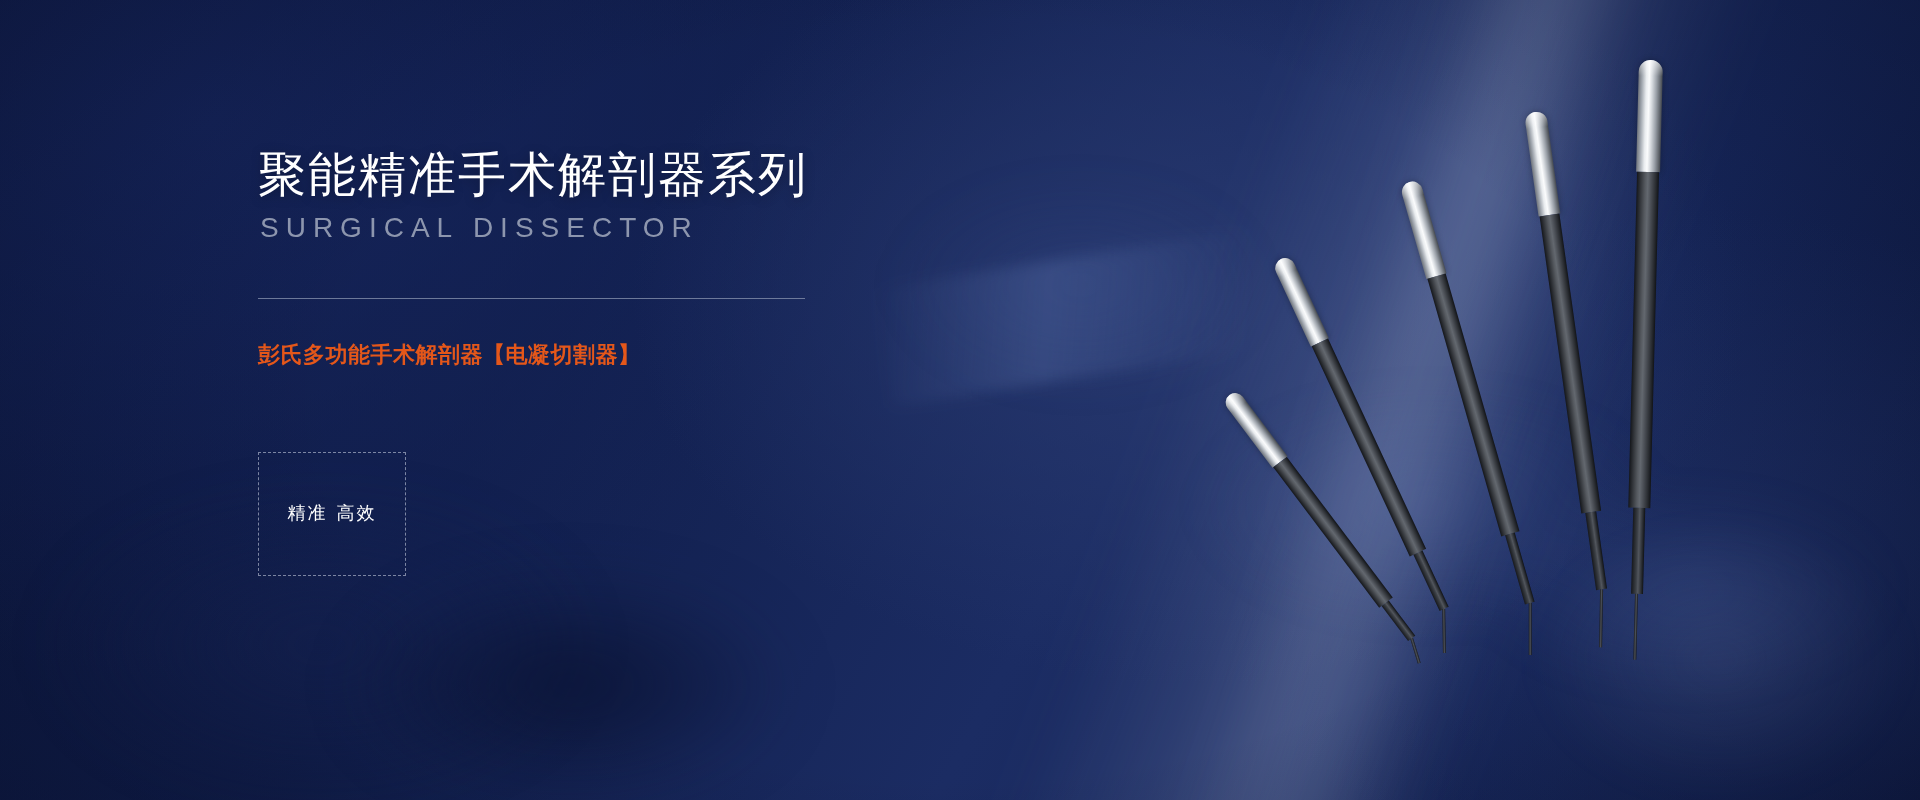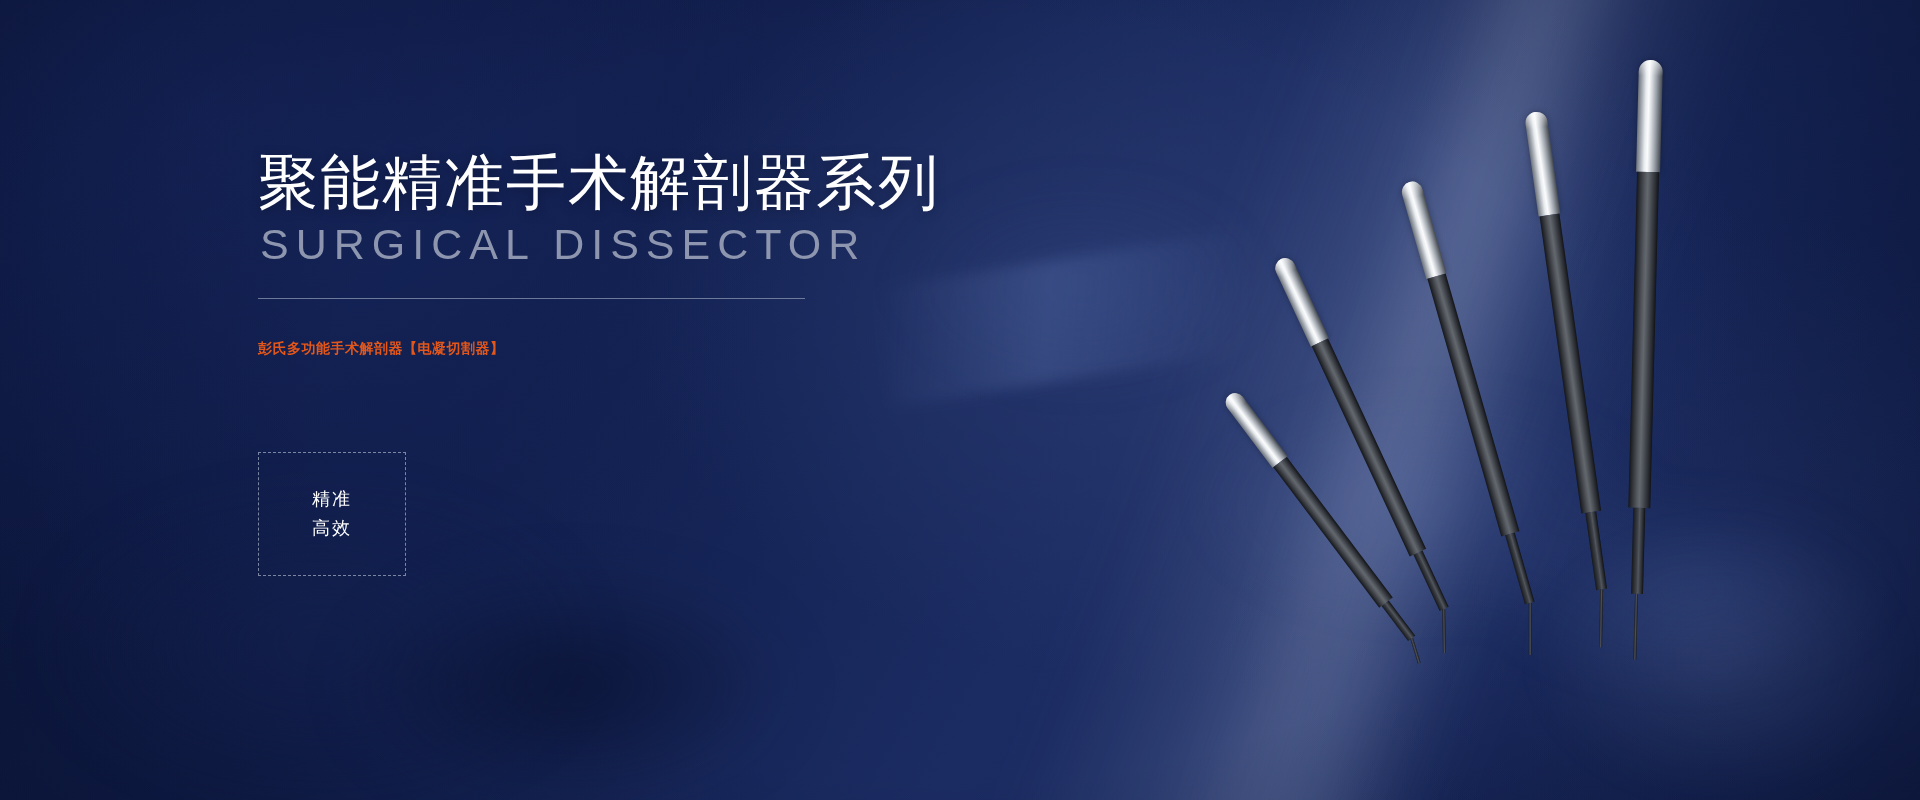--- a/index.html
+++ b/index.html
@@ -90,7 +90,7 @@
   }
   .title-cn {
     position:absolute; top:143px; left:0;
-    font-size:60px; font-weight:400; letter-spacing:2px;
+    font-size:48px; font-weight:400; letter-spacing:2px;
     color:#ffffff; white-space:nowrap;
     text-shadow:0 2px 12px rgba(0,0,0,0.28);
   }

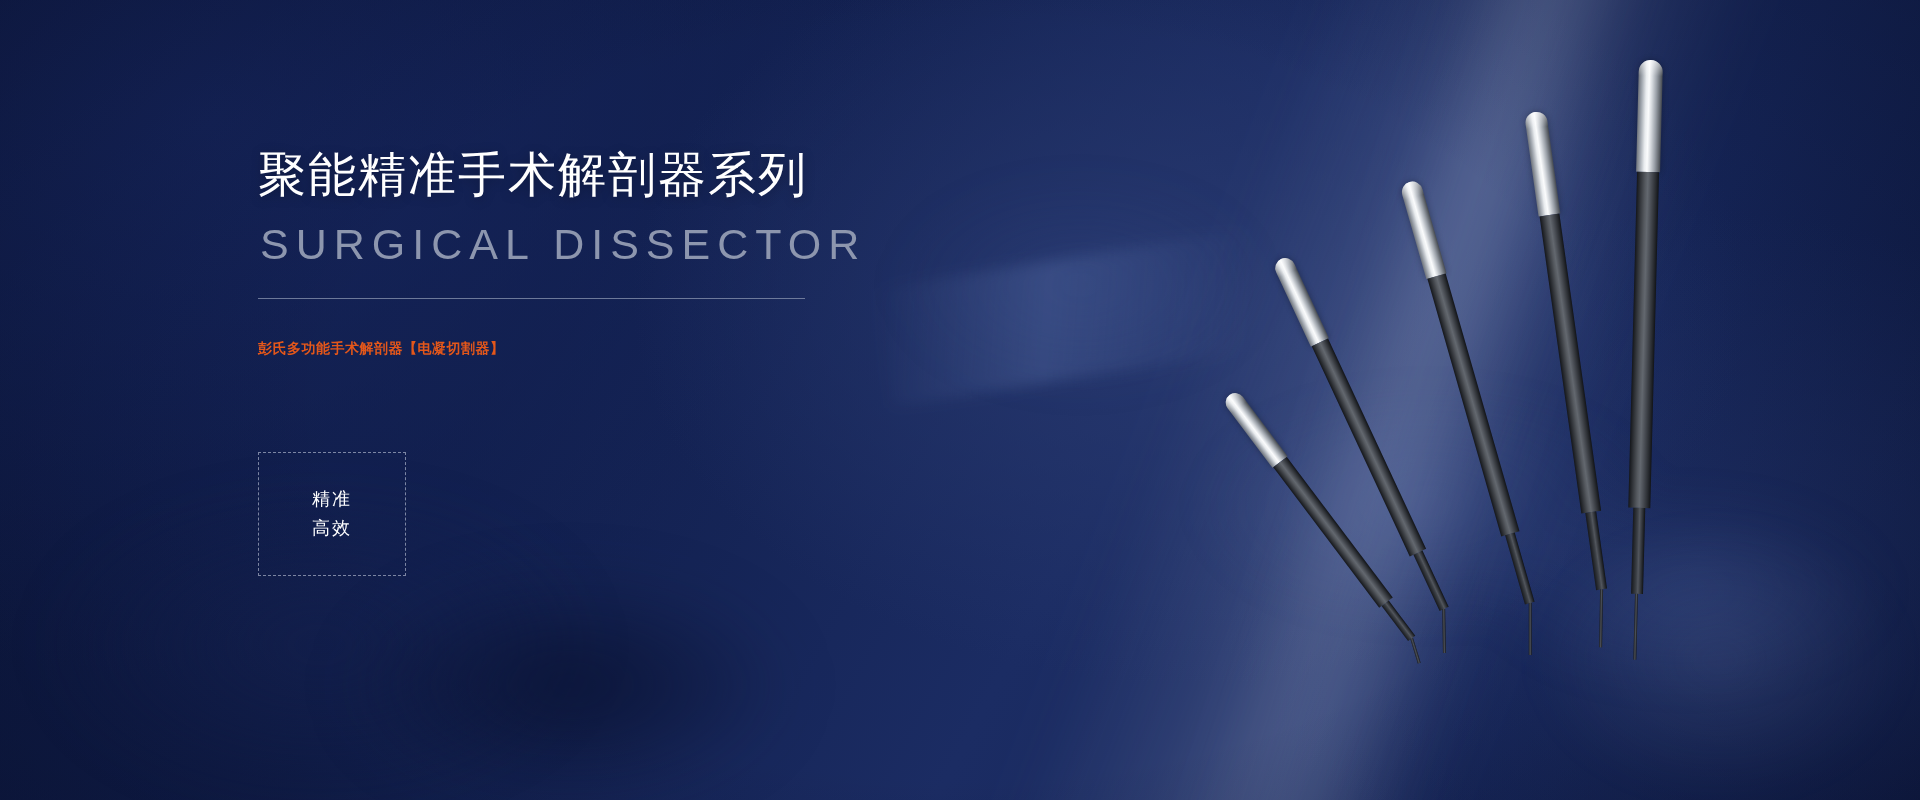--- a/index.html
+++ b/index.html
@@ -95,8 +95,8 @@
     text-shadow:0 2px 12px rgba(0,0,0,0.28);
   }
   .title-en {
-    position:absolute; top:220px; left:2px;
-    font-size:43px; font-weight:300; letter-spacing:7px;
+    position:absolute; top:212px; left:2px;
+    font-size:28px; font-weight:300; letter-spacing:7px;
     color:#8d96ae; white-space:nowrap;
   }
   .divider {

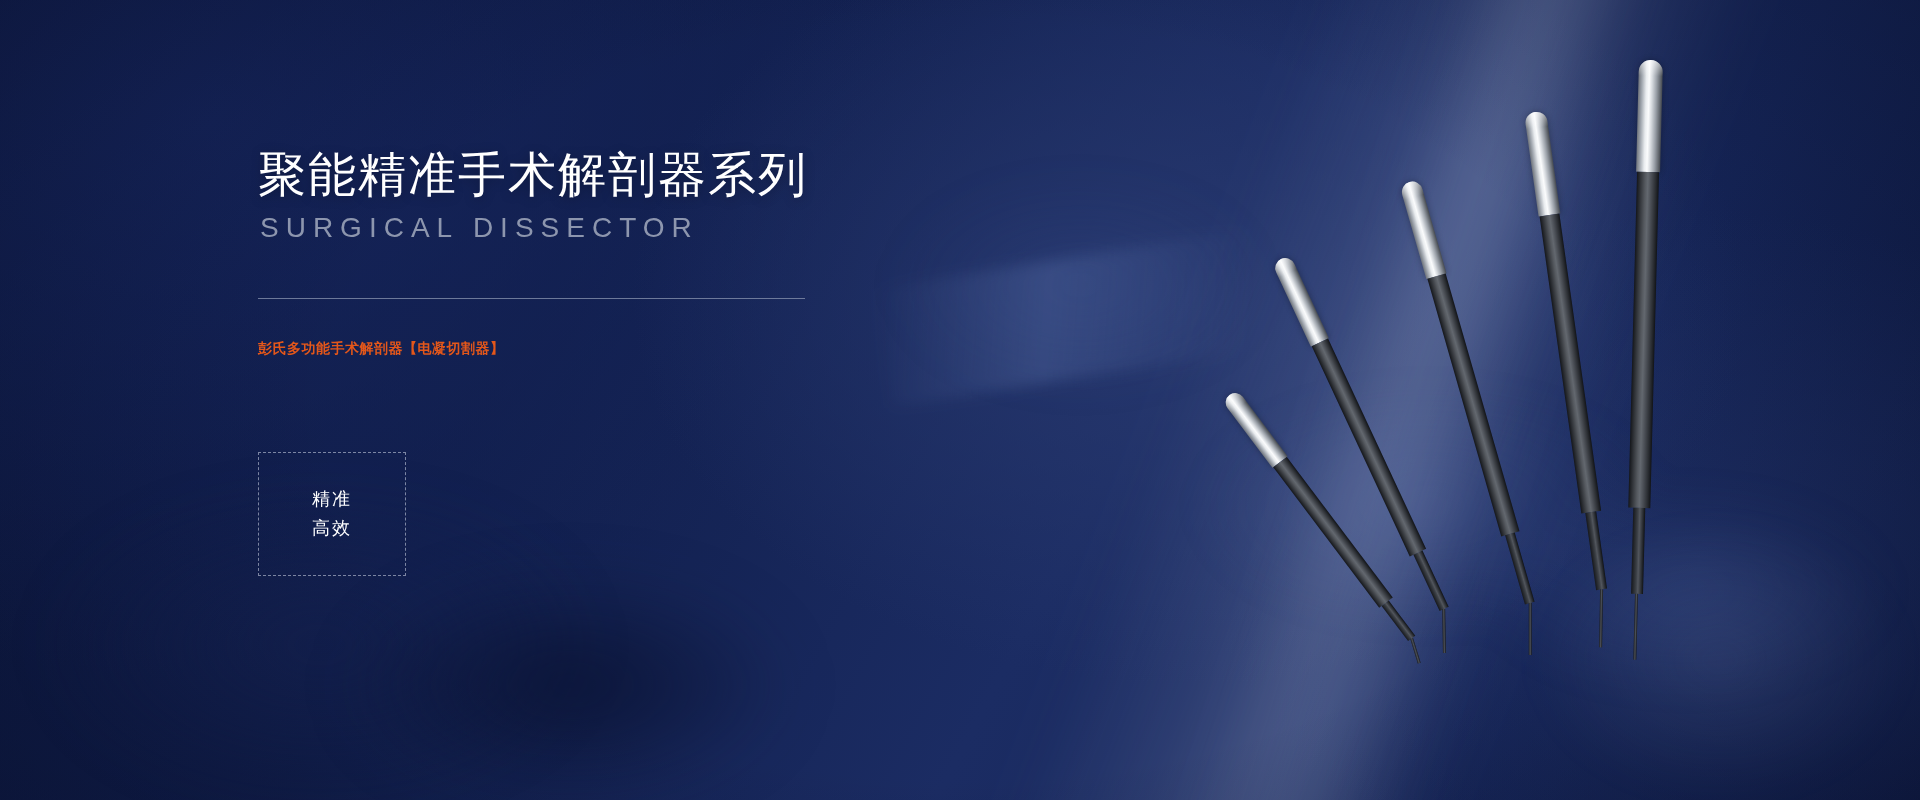--- a/index.html
+++ b/index.html
@@ -107,7 +107,7 @@
   }
   .subtitle-orange {
     position:absolute; top:340px; left:0;
-    font-size:14px; font-weight:700; letter-spacing:.5px;
+    font-size:22px; font-weight:700; letter-spacing:.5px;
     color:#e4571a; white-space:nowrap;
   }
 

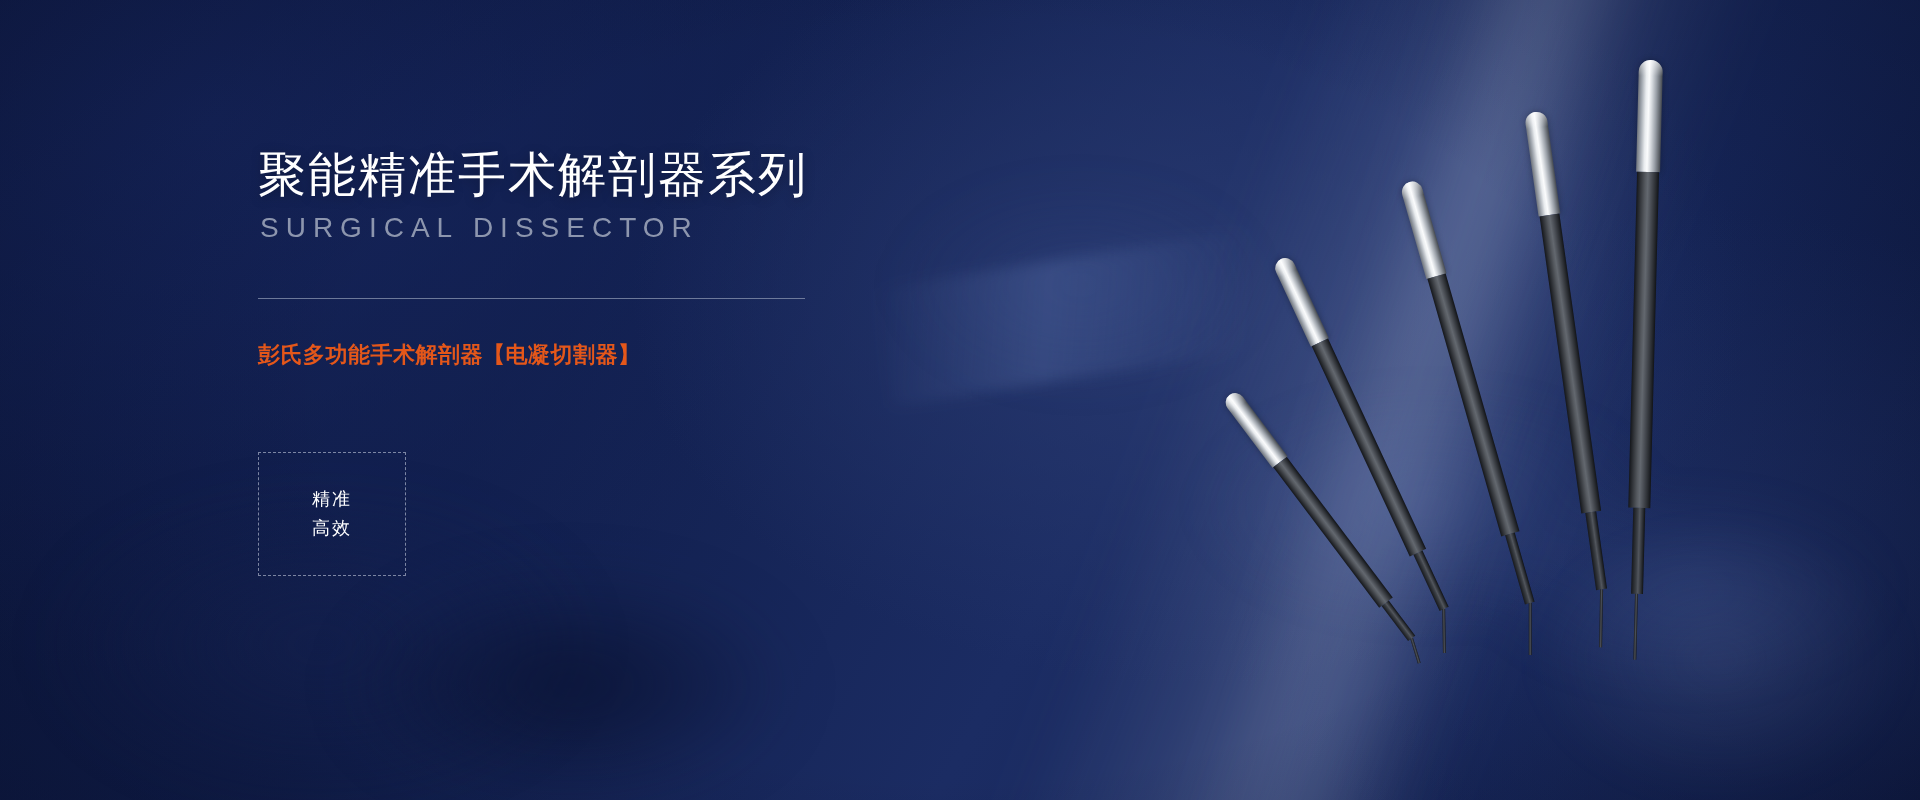--- a/index.html
+++ b/index.html
@@ -118,7 +118,7 @@
   }
   .feature-box {
     width:148px; height:124px;
-    display:flex; flex-direction:column;
+    display:flex; flex-direction:row;
     align-items:center; justify-content:center;
     gap:9px;
   }

